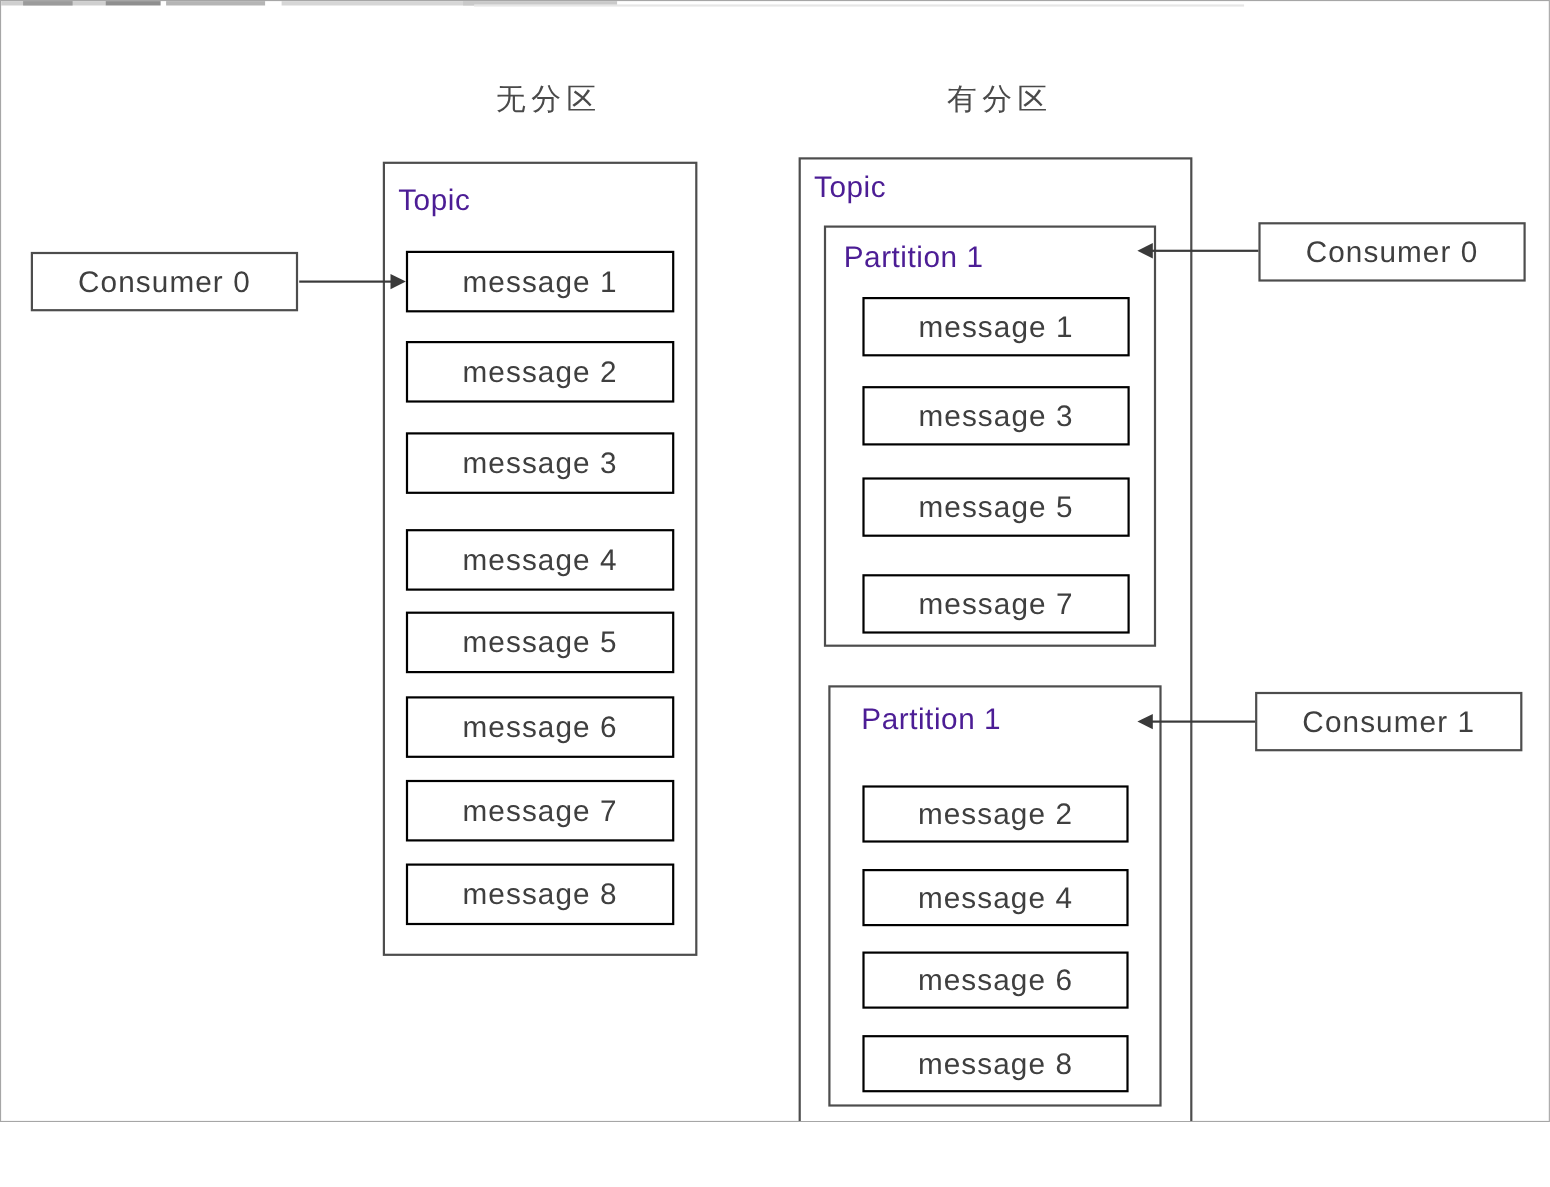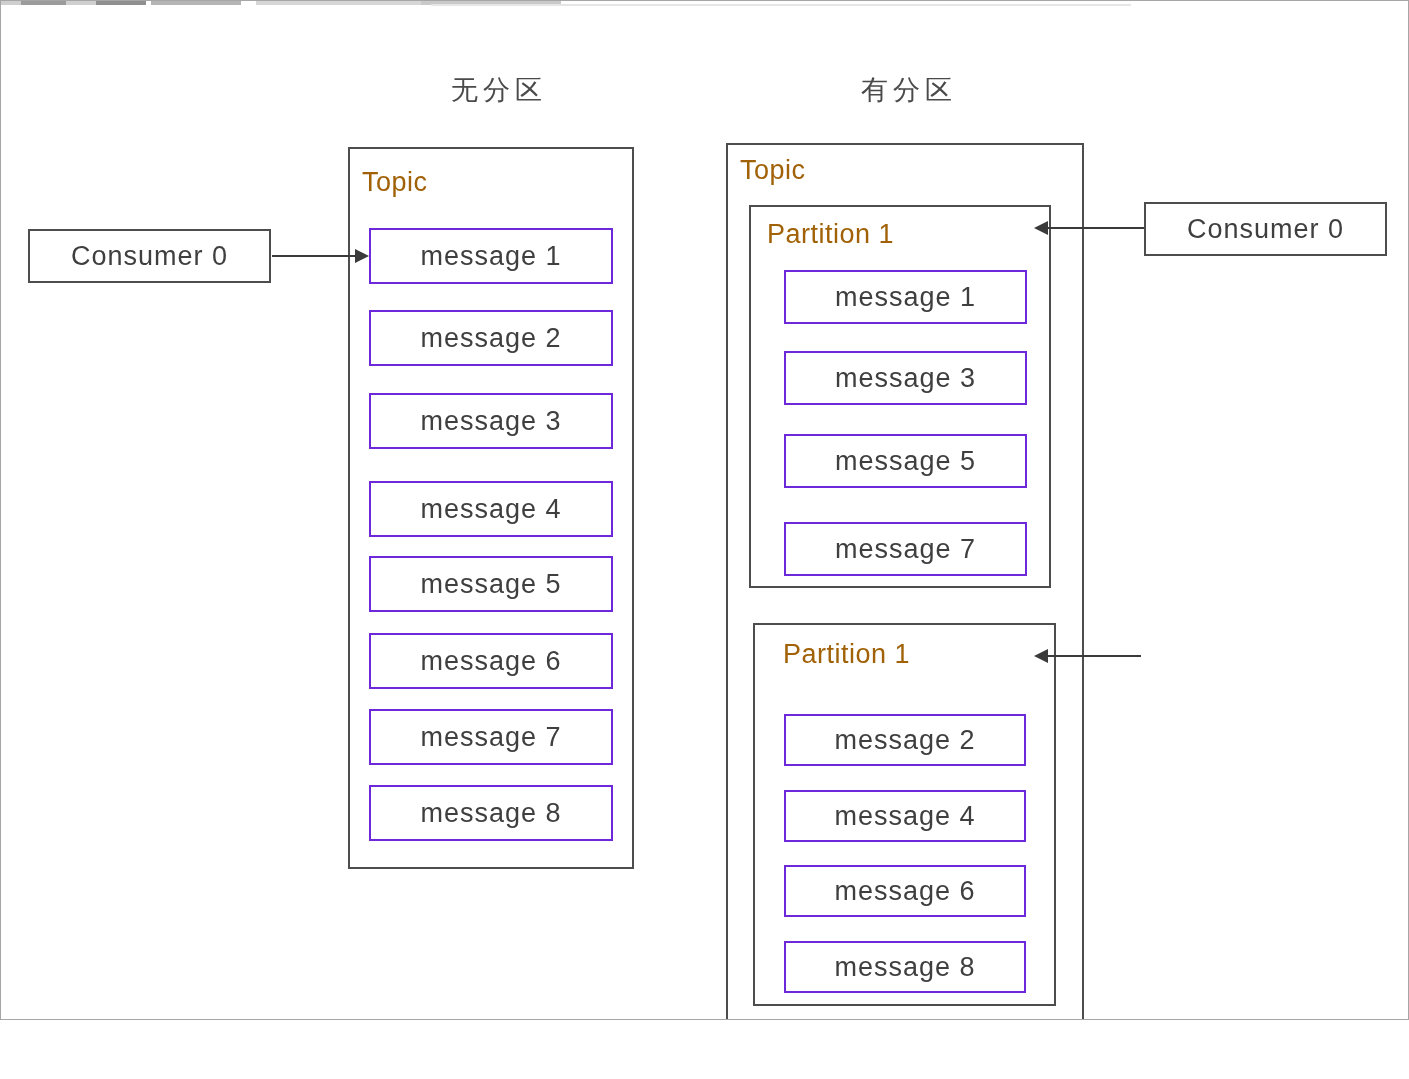--- a/index.html
+++ b/index.html
@@ -10,7 +10,7 @@
   }
   .title{position:absolute;font-size:27px;letter-spacing:5px;color:#4a4a4a;}
   .box{position:absolute;border:2px solid #4d4d4d;background:#ffffff;box-sizing:border-box;}
-  .inner-label{position:absolute;font-size:27px;color:#a16207;letter-spacing:0.5px;white-space:nowrap;}
+  .inner-label{position:absolute;font-size:27px;color:#4c1d95;letter-spacing:0.5px;white-space:nowrap;}
   .msg{
     position:absolute;border:2px solid #6d28d9;background:#ffffff;box-sizing:border-box;
     display:flex;align-items:center;justify-content:center;

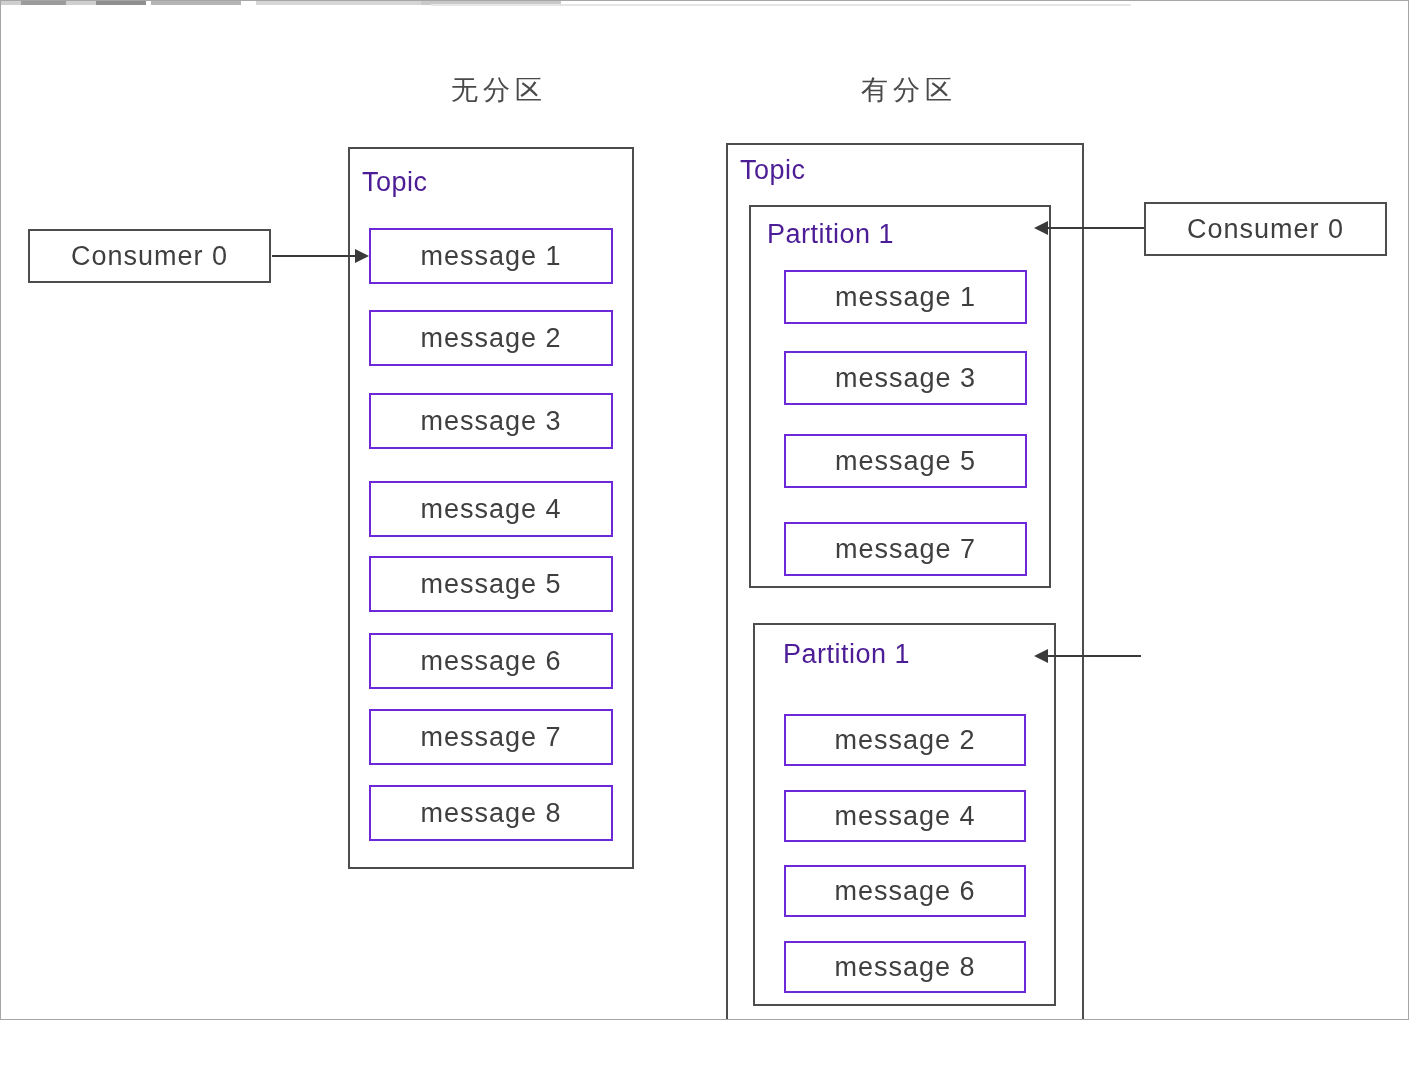--- a/index.html
+++ b/index.html
@@ -12,7 +12,7 @@
   .box{position:absolute;border:2px solid #4d4d4d;background:#ffffff;box-sizing:border-box;}
   .inner-label{position:absolute;font-size:27px;color:#4c1d95;letter-spacing:0.5px;white-space:nowrap;}
   .msg{
-    position:absolute;border:2px solid #6d28d9;background:#ffffff;box-sizing:border-box;
+    position:absolute;border:2px solid #000000;background:#ffffff;box-sizing:border-box;
     display:flex;align-items:center;justify-content:center;
     font-size:27px;color:#3f3f3f;letter-spacing:1px;white-space:nowrap;
   }

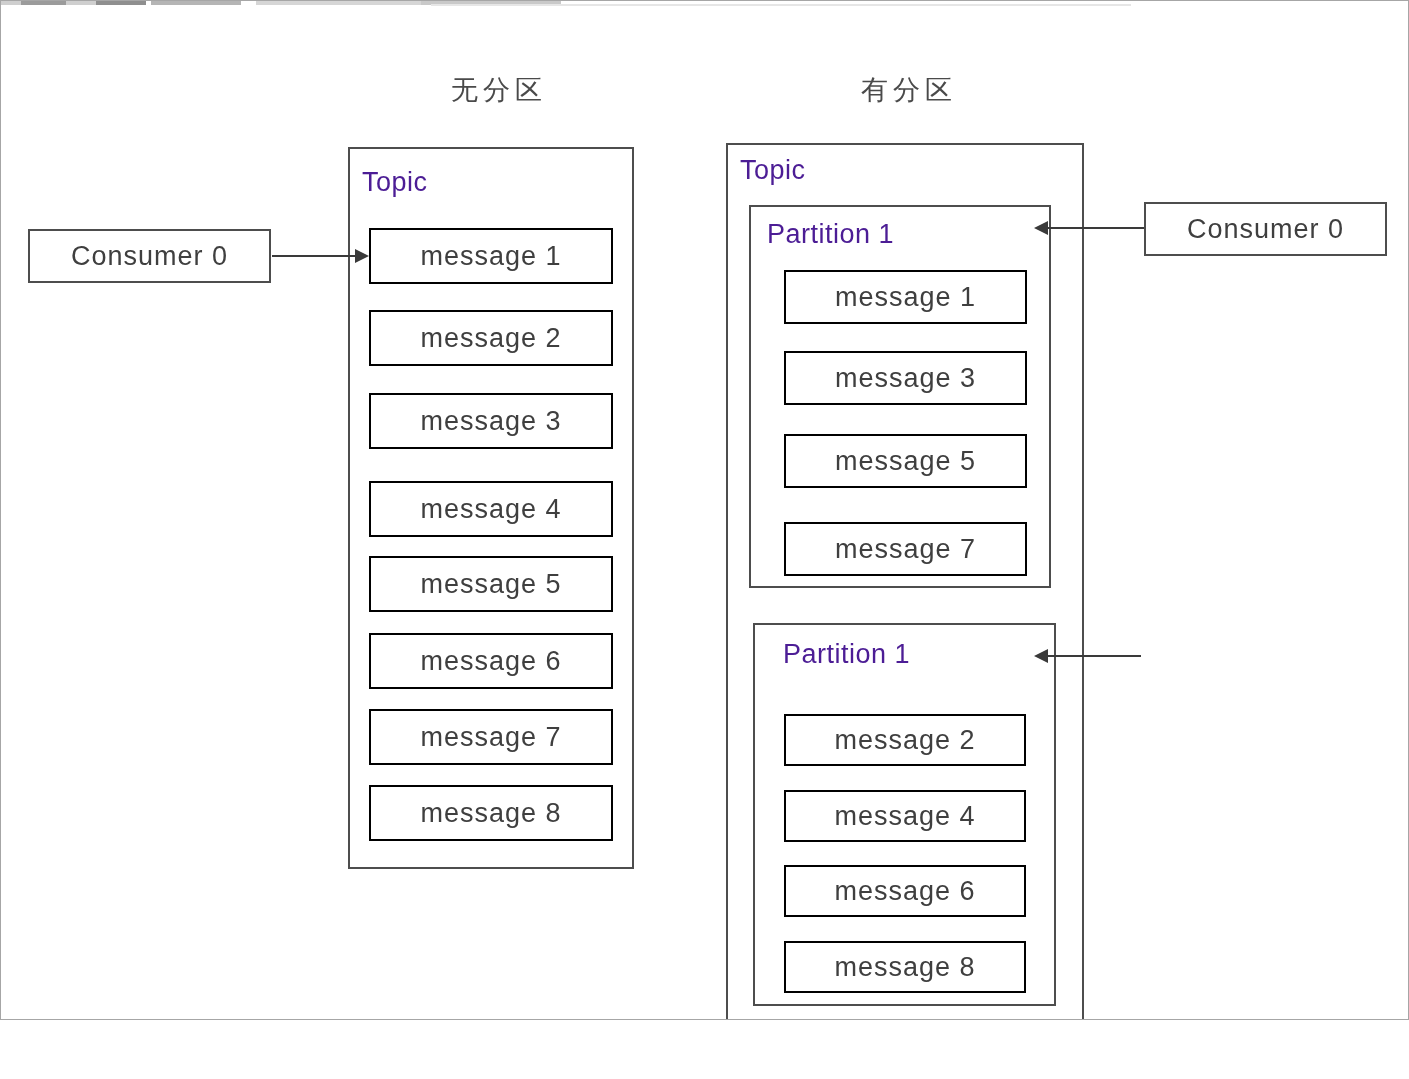--- a/index.html
+++ b/index.html
@@ -94,6 +94,7 @@
     <div class="head"></div>
   </div>
 
+  <div class="box consumer" style="left:1140px;top:628px;width:243px;height:54px;">Consumer 1</div>
   <div class="arrow left" style="left:1033px;top:648px;width:107px;">
     <div class="shaft"></div>
     <div class="head"></div>

